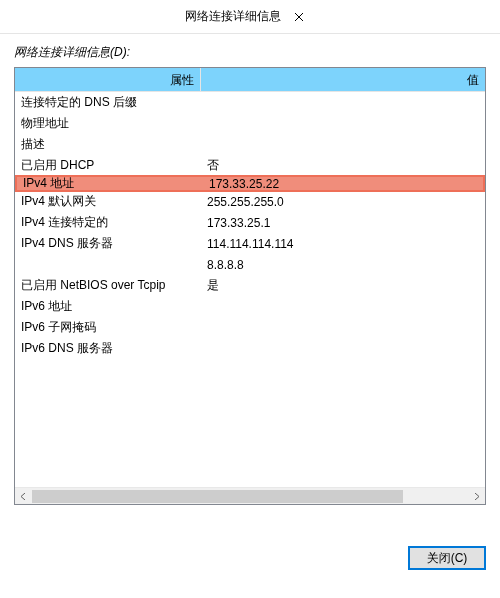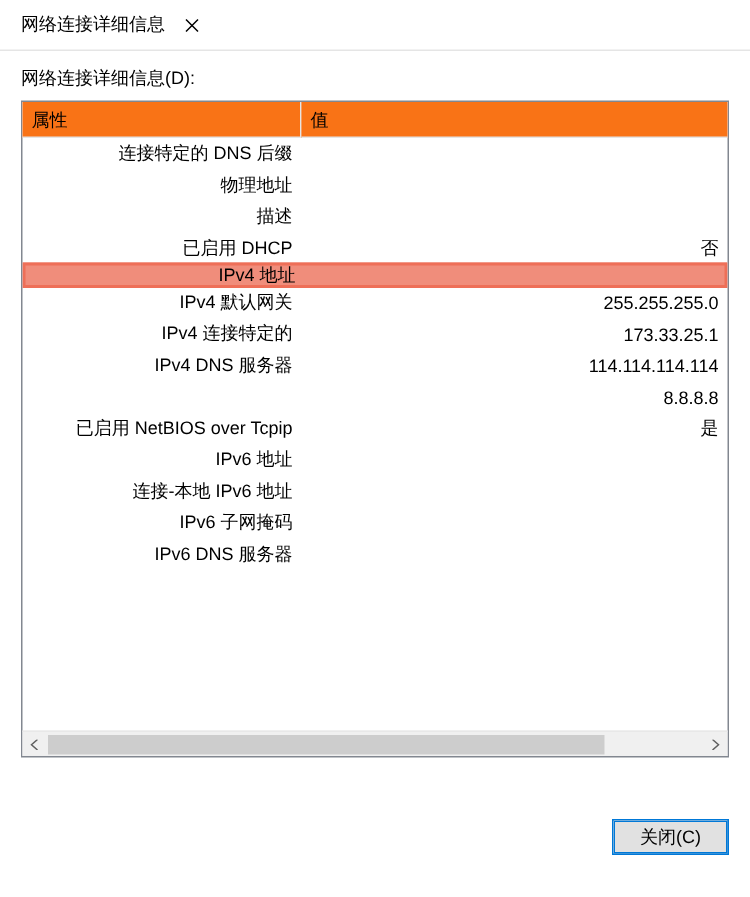--- a/index.html
+++ b/index.html
@@ -16,7 +16,7 @@
       height: 34px;
       display: flex;
       align-items: center;
-      justify-content: flex-start;
+      justify-content: center;
       padding: 0 12px 0 14px;
       border-bottom: 1px solid #e5e5e5;
     }

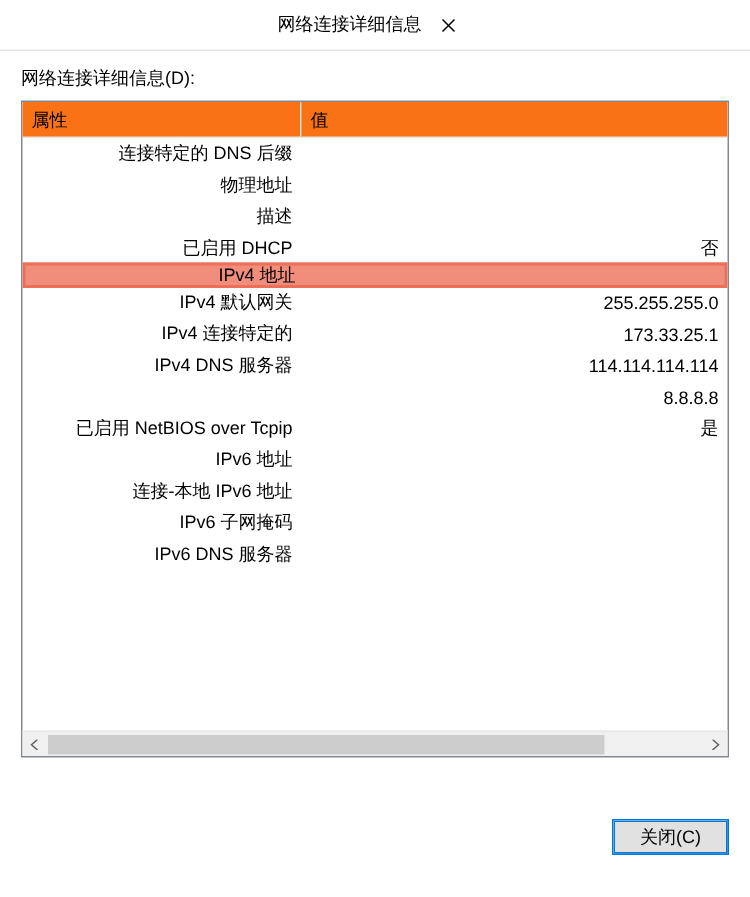--- a/index.html
+++ b/index.html
@@ -35,6 +35,7 @@
     .label-row {
       margin-bottom: 6px;
       font-size: 12px;
+      font-style: italic;
     }
     .listview {
       border: 1px solid #828790;

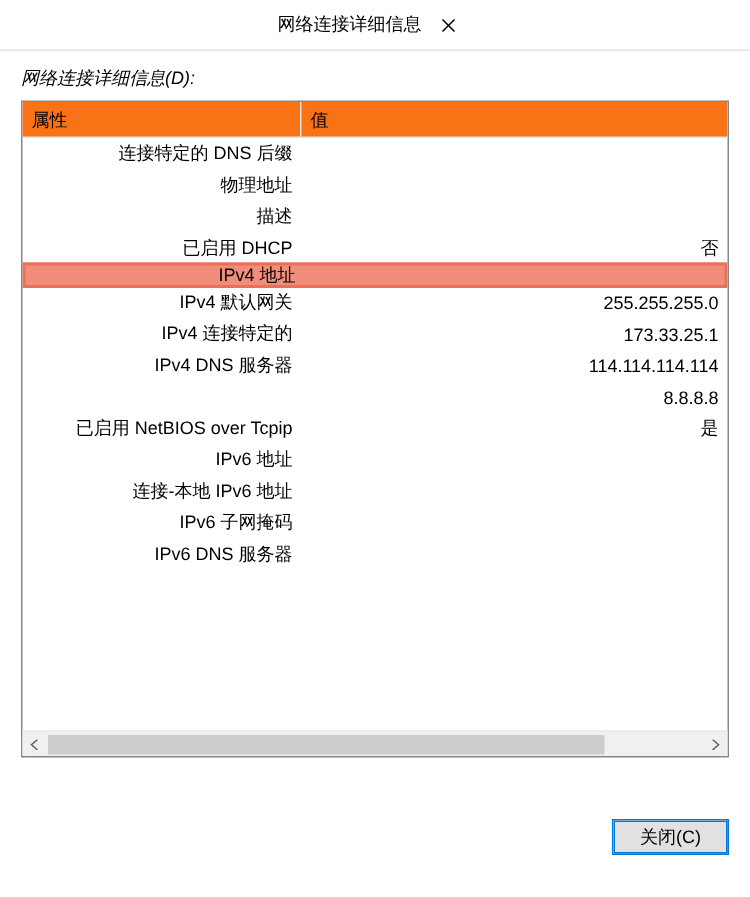--- a/index.html
+++ b/index.html
@@ -56,7 +56,8 @@
       font-size: 12px;
       border-right: 1px solid #e5e5e5;
       border-bottom: 1px solid #e5e5e5;
-      background: #f97316;
+      background: #7dd3fc;
+      text-align: right;
     }
     .header-cell:last-child { border-right: none; }
     .col-prop { width: 186px; flex-shrink: 0; }

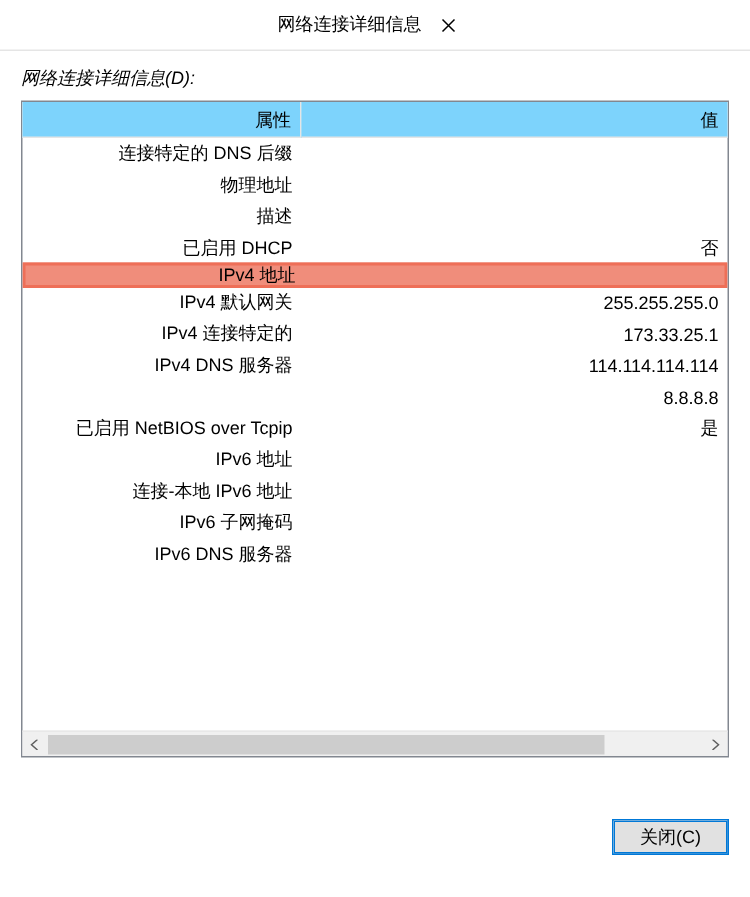--- a/index.html
+++ b/index.html
@@ -66,7 +66,6 @@
       flex: 1;
       overflow: hidden;
       position: relative;
-      text-align: right;
     }
     .data-row {
       display: flex;

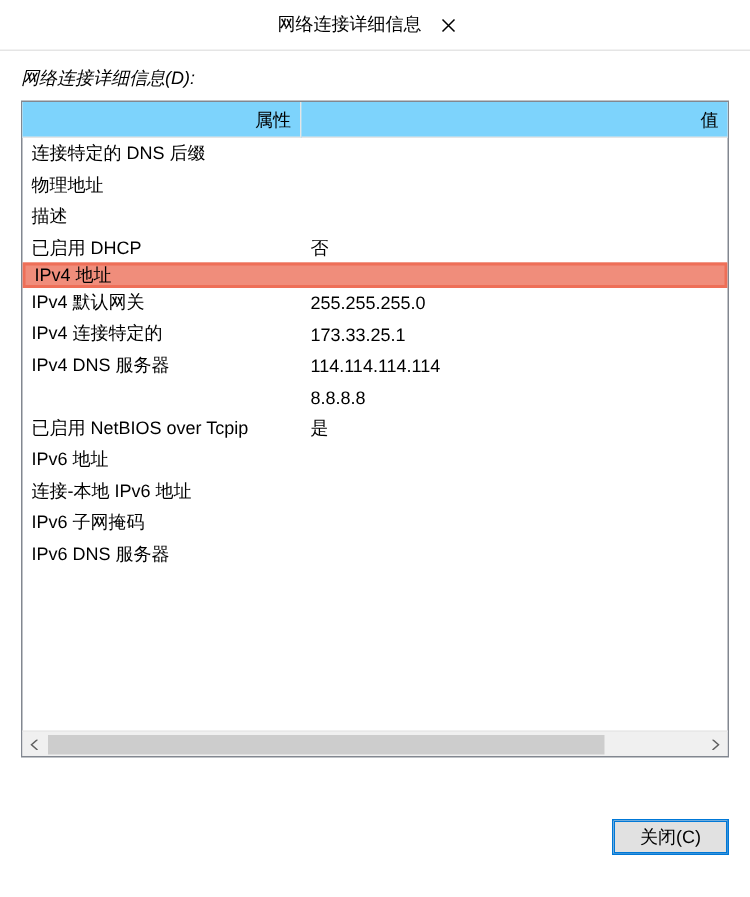--- a/index.html
+++ b/index.html
@@ -169,6 +169,7 @@
         </div>
         <div class="data-row highlight">
           <div class="data-cell col-prop">IPv4 地址</div>
+          <div class="data-cell col-val">173.33.25.22</div>
         </div>
         <div class="data-row">
           <div class="data-cell col-prop">IPv4 默认网关</div>

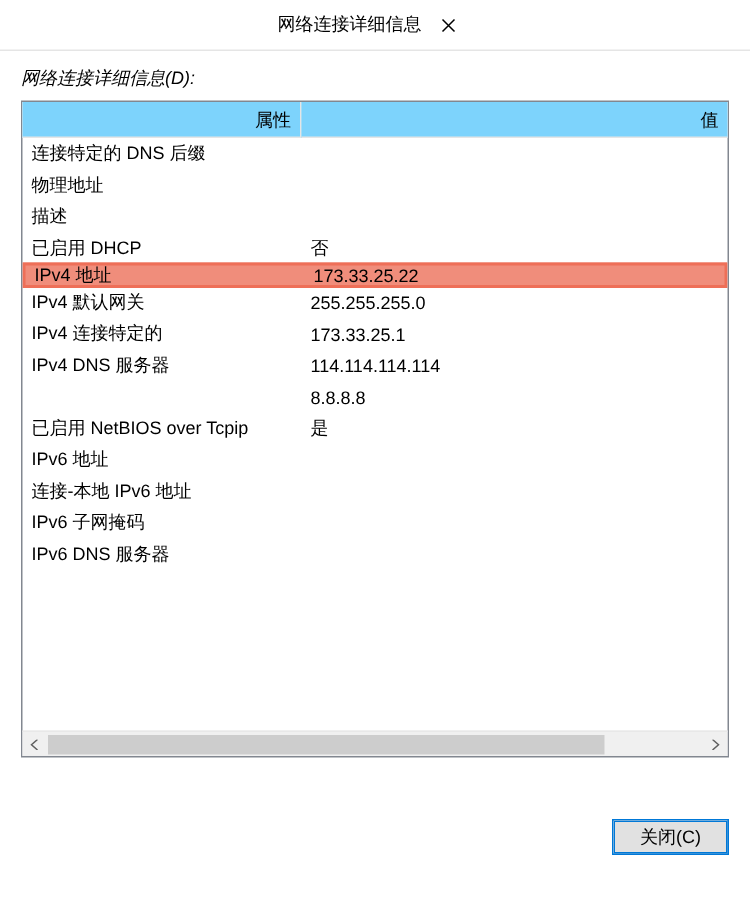--- a/index.html
+++ b/index.html
@@ -196,10 +196,6 @@
           <div class="data-cell col-val"></div>
         </div>
         <div class="data-row">
-          <div class="data-cell col-prop">连接-本地 IPv6 地址</div>
-          <div class="data-cell col-val"></div>
-        </div>
-        <div class="data-row">
           <div class="data-cell col-prop">IPv6 子网掩码</div>
           <div class="data-cell col-val"></div>
         </div>

